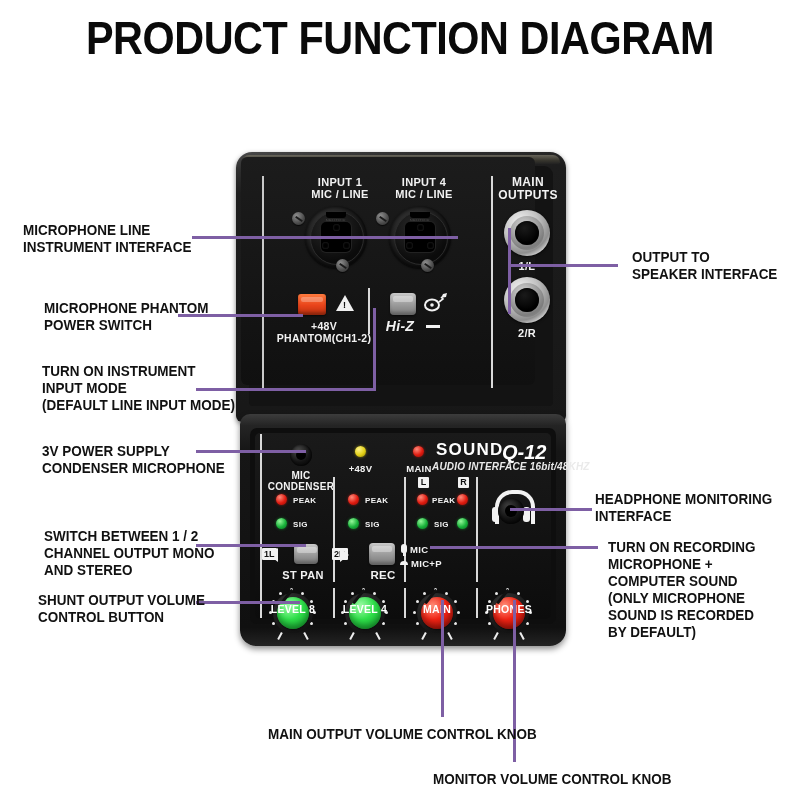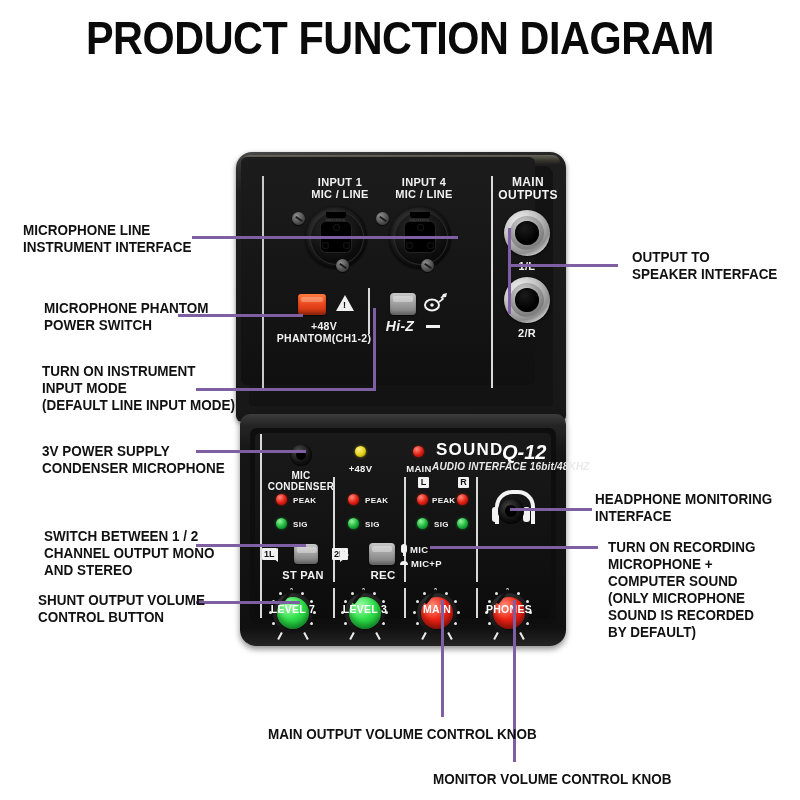--- a/index.html
+++ b/index.html
@@ -392,7 +392,7 @@
       <div class="knob-tick" style="left:13px;top:46px;transform:rotate(28deg);"></div>
       <div class="knob-tick" style="left:39px;top:46px;transform:rotate(-28deg);"></div>
     </div>
-    <div class="knoblabel" style="left:22px;top:451px;width:70px;">LEVEL 7</div>
+    <div class="knoblabel" style="left:22px;top:451px;width:70px;">LEVEL 8</div>
 
     <div class="knobwrap" style="left:102px;top:434px;">
       <div class="knob-dots">

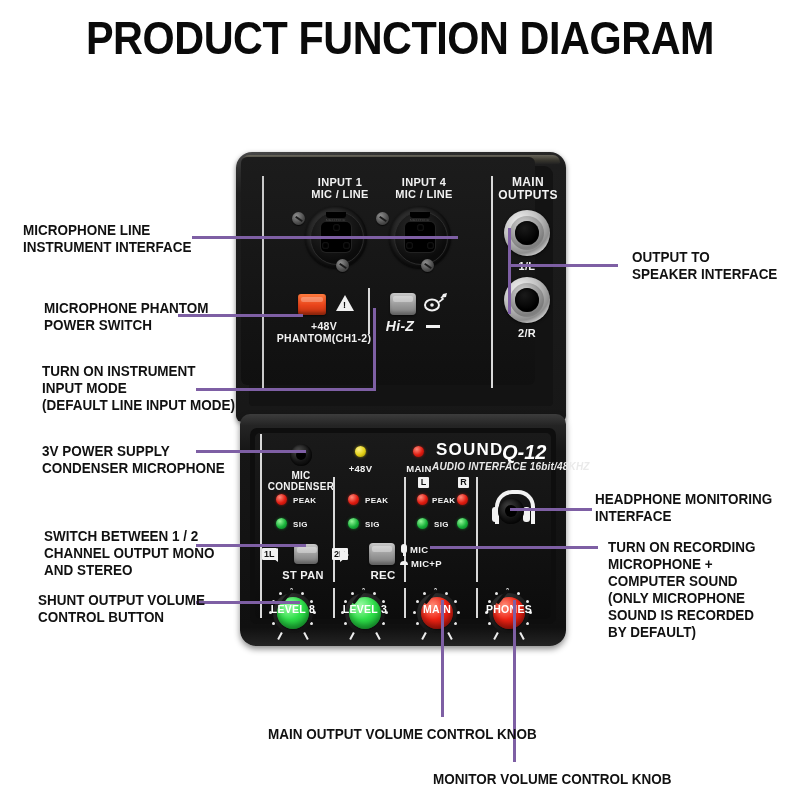--- a/index.html
+++ b/index.html
@@ -412,7 +412,7 @@
       <div class="knob-tick" style="left:13px;top:46px;transform:rotate(28deg);"></div>
       <div class="knob-tick" style="left:39px;top:46px;transform:rotate(-28deg);"></div>
     </div>
-    <div class="knoblabel" style="left:94px;top:451px;width:70px;">LEVEL 3</div>
+    <div class="knoblabel" style="left:94px;top:451px;width:70px;">LEVEL 4</div>
 
     <div class="knobwrap" style="left:174px;top:434px;">
       <div class="knob-dots">

